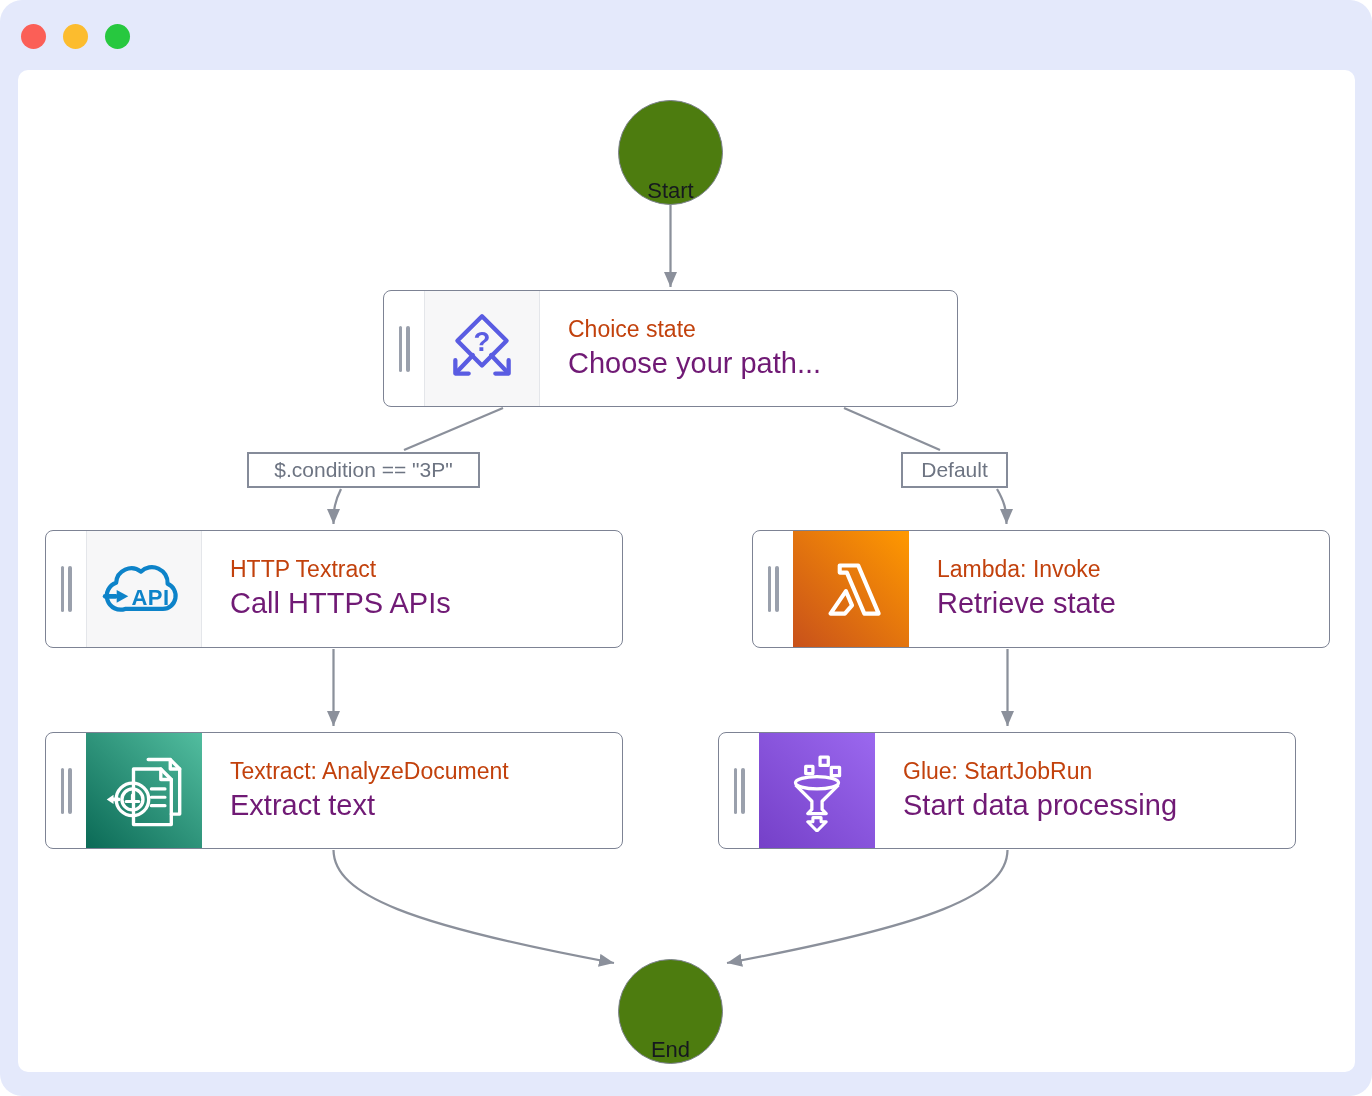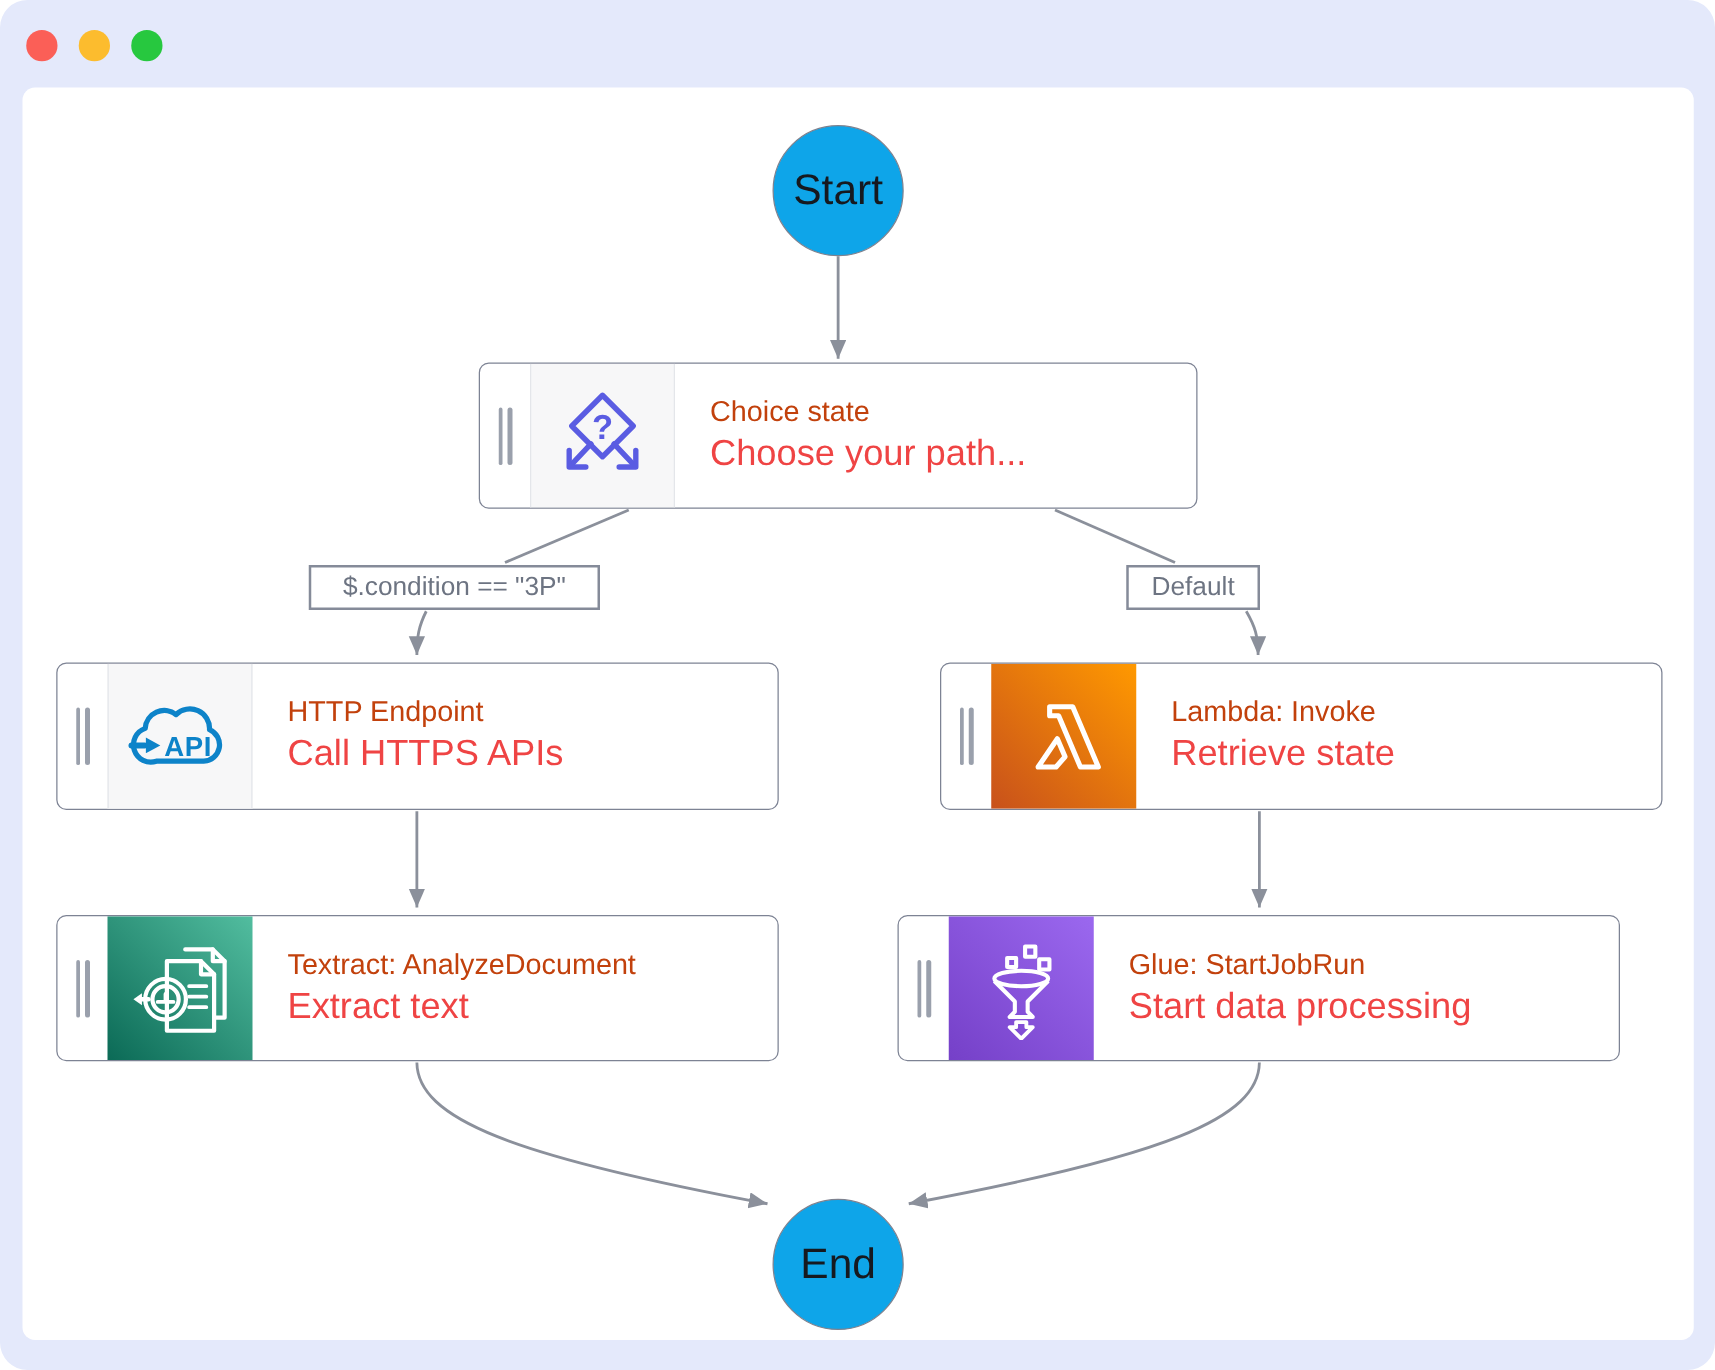--- a/index.html
+++ b/index.html
@@ -24,8 +24,8 @@
 
   
   .terminal{position:absolute;width:105px;height:105px;border-radius:50%;
-    background:#0ea5e9;border:1.5px solid #7e828f;display:flex;align-items:center;justify-content:center;
-    font-size:34px;color:#16191f;}
+    background:#4d7c0f;border:1.5px solid #7e828f;display:flex;align-items:flex-end;justify-content:center;
+    font-size:22px;color:#16191f;}
   .terminal.start{left:618px;top:100px;}
   .terminal.end{left:618px;top:959px;}
 

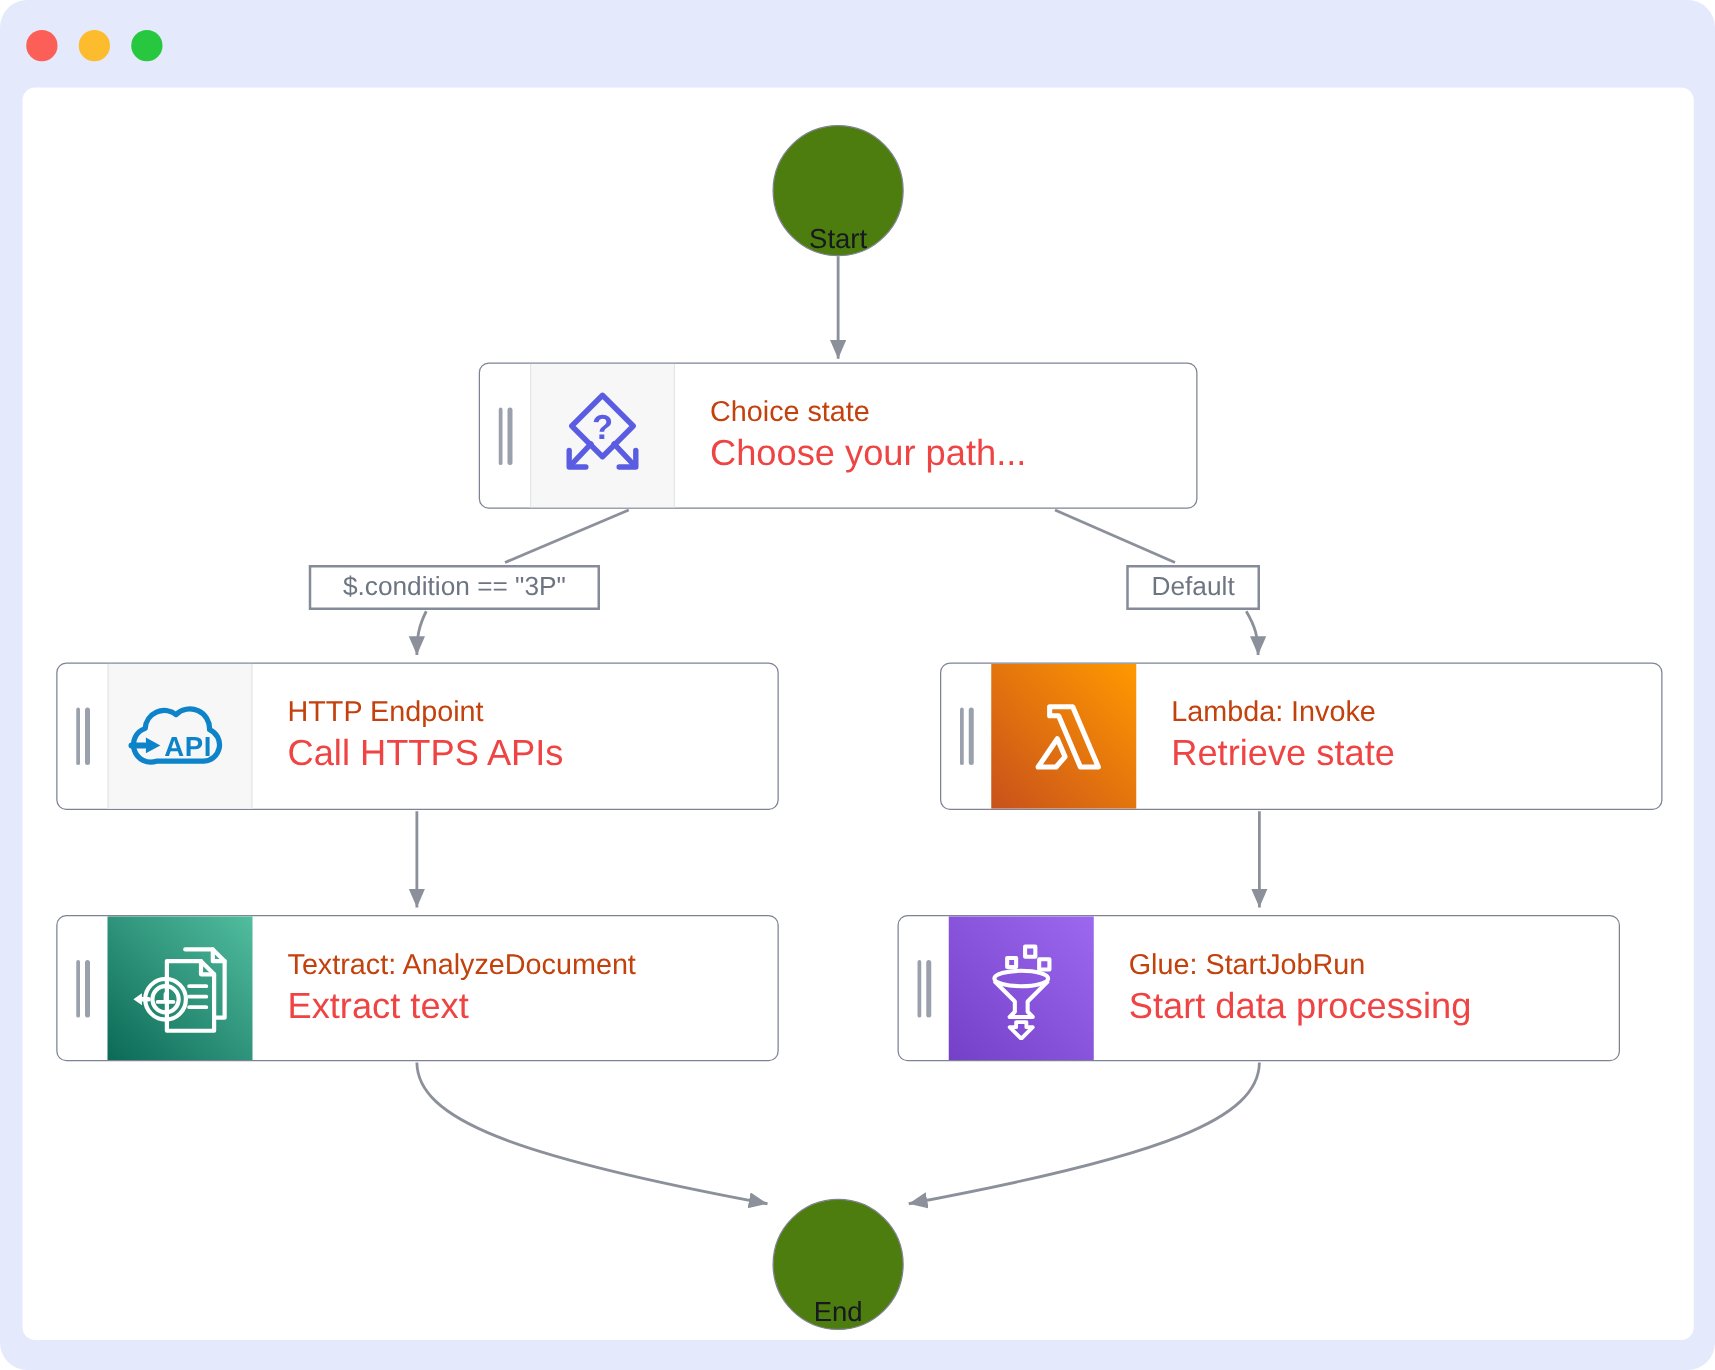--- a/index.html
+++ b/index.html
@@ -49,7 +49,7 @@
 
   .texts{display:flex;flex-direction:column;justify-content:center;padding-left:28px;gap:5px;min-width:0;}
   .type-label{font-size:23px;color:#c2410c;line-height:1.1;white-space:nowrap;}
-  .state-name{font-size:29px;color:#ef4444;line-height:1.15;white-space:nowrap;}
+  .state-name{font-size:29px;color:#701a75;line-height:1.15;white-space:nowrap;}
 
   
   .edge-label{position:absolute;background:#ffffff;border:2px solid #858b99;color:#6d7482;

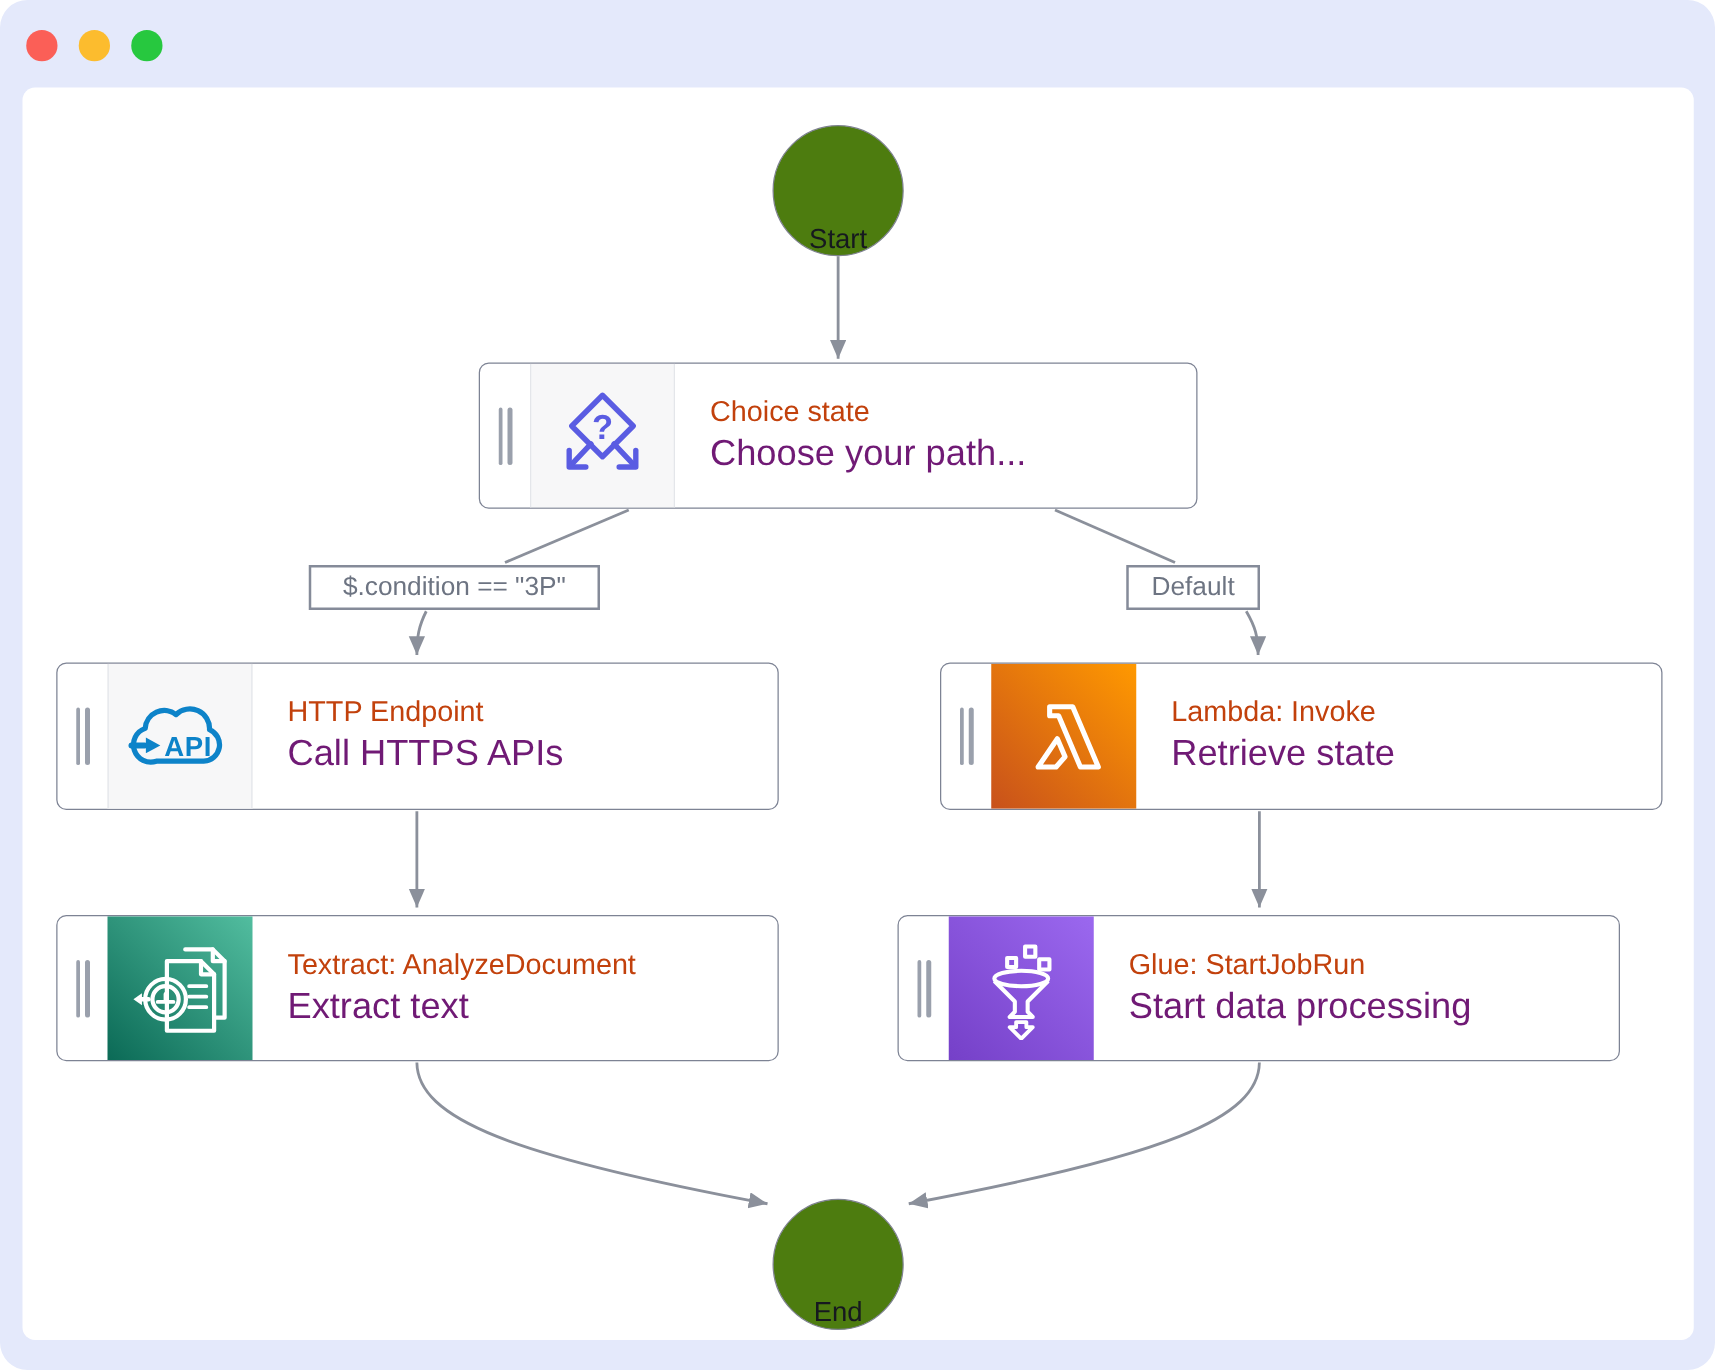--- a/index.html
+++ b/index.html
@@ -142,7 +142,7 @@
       </svg>
     </div>
     <div class="texts">
-      <span class="type-label">HTTP Endpoint</span>
+      <span class="type-label">HTTP Textract</span>
       <span class="state-name">Call HTTPS APIs</span>
     </div>
   </div>

